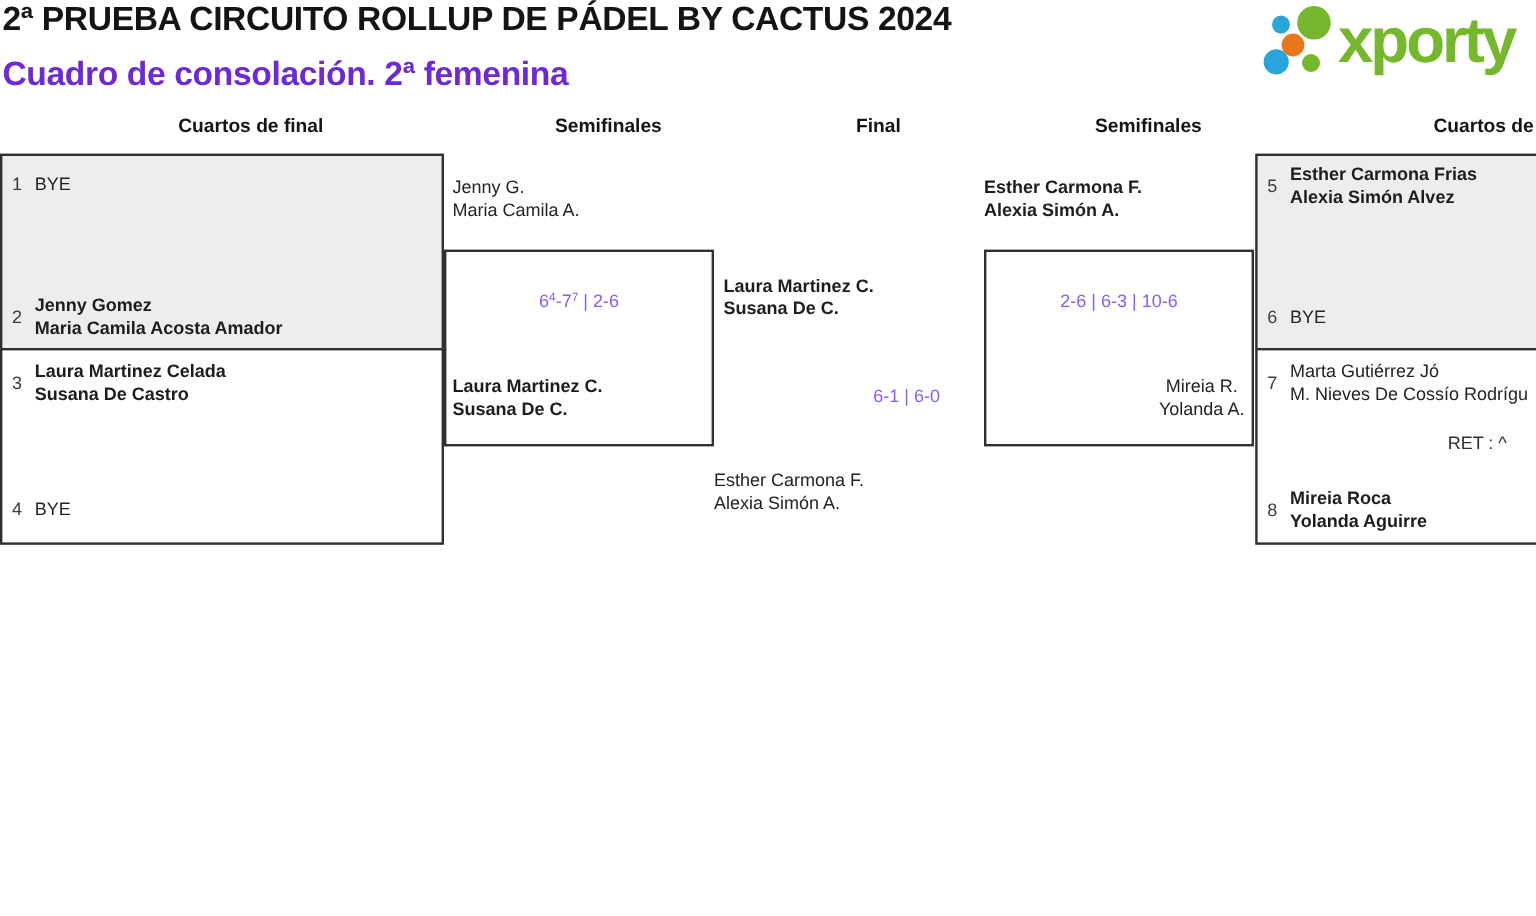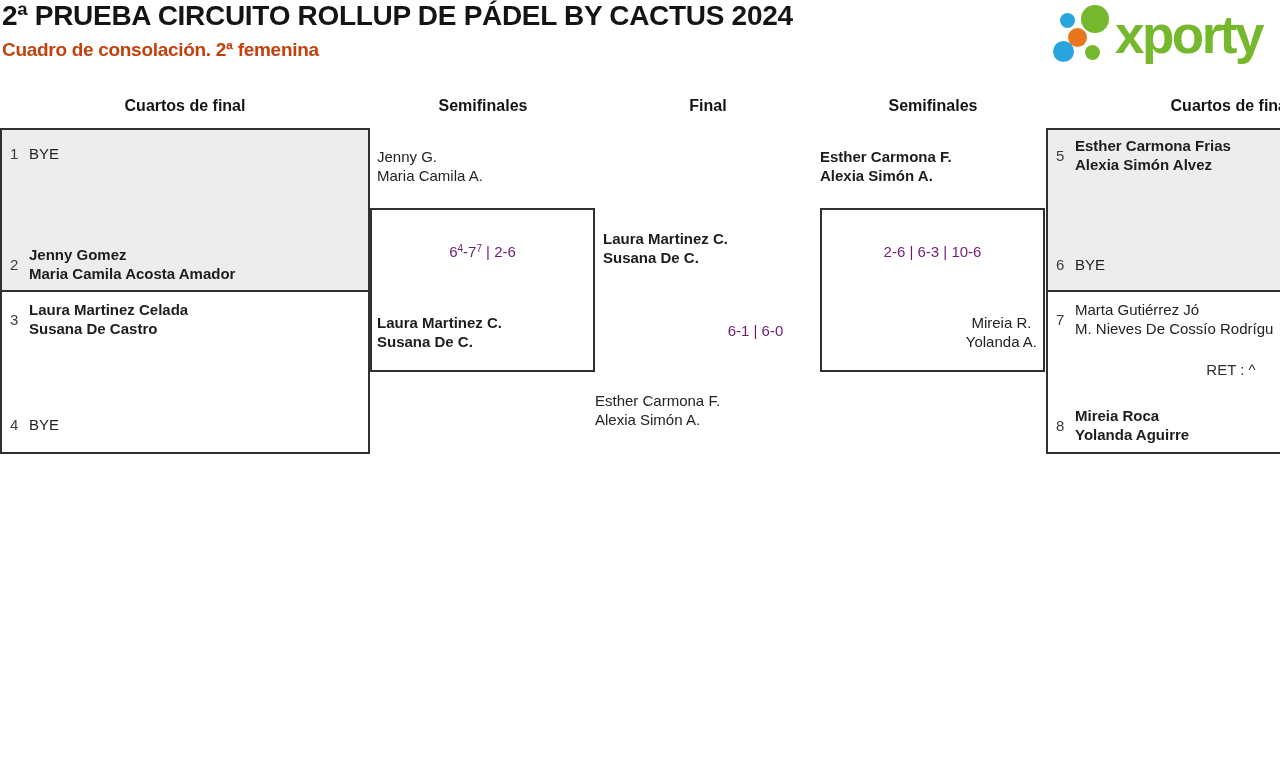--- a/index.html
+++ b/index.html
@@ -14,7 +14,7 @@
   
   .title-block{left:2px;top:-1px;line-height:34px;letter-spacing:-0.3px;}
   .title-line1{font-size:28px;font-weight:700;color:#141414;white-space:nowrap;}
-  .title-line2{font-size:19px;font-weight:700;color:#c2410c;white-space:nowrap;}
+  .title-line2{font-size:28px;font-weight:700;color:#6d28d9;white-space:nowrap;margin-top:12px;}
 
   
   .logo{left:1045px;top:0;width:235px;height:80px;}

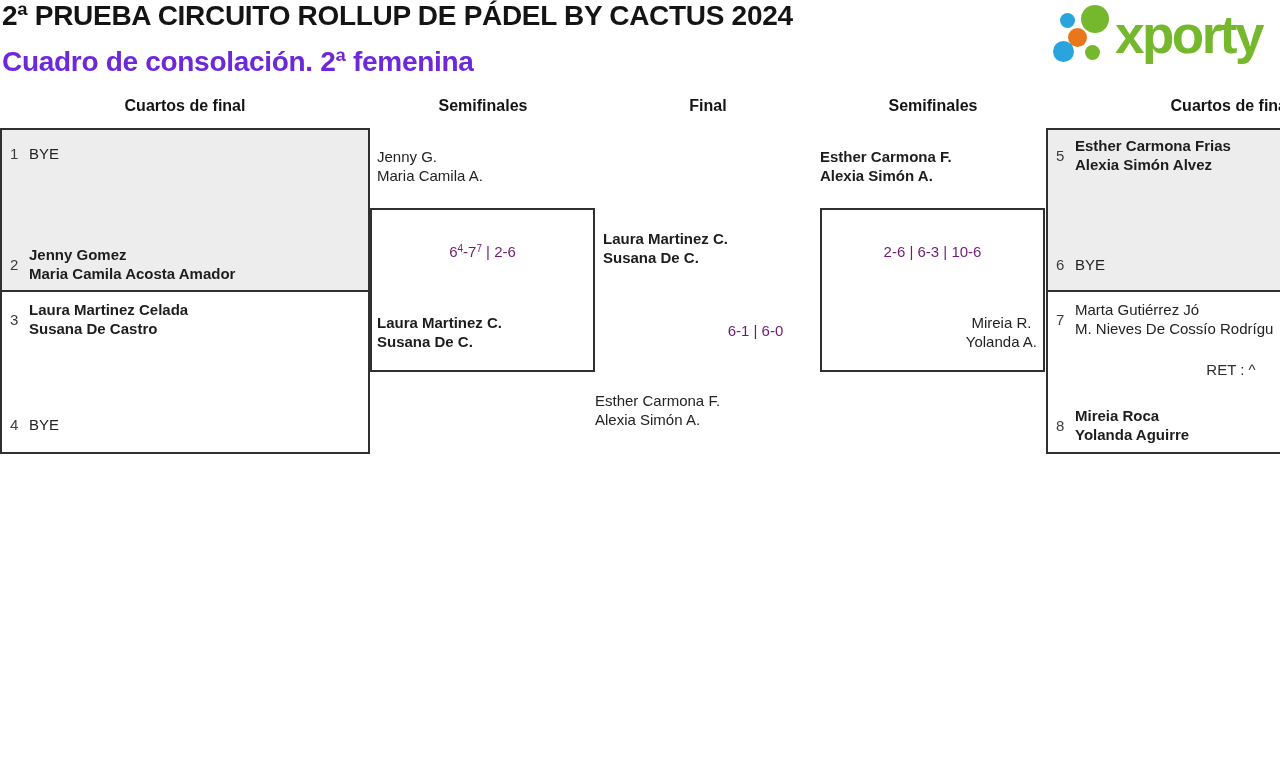--- a/index.html
+++ b/index.html
@@ -29,7 +29,7 @@
 
   
   .round-h{position:absolute;top:96px;transform:translateX(-50%);
-    font-size:16px;font-weight:700;color:#141414;white-space:nowrap;line-height:20px;}
+    font-size:16px;font-weight:700;color:#141414;white-space:nowrap;line-height:20px;margin-left:24px;}
 
   
   .box{position:absolute;box-sizing:border-box;border:2px solid #303030;background:#fff;}

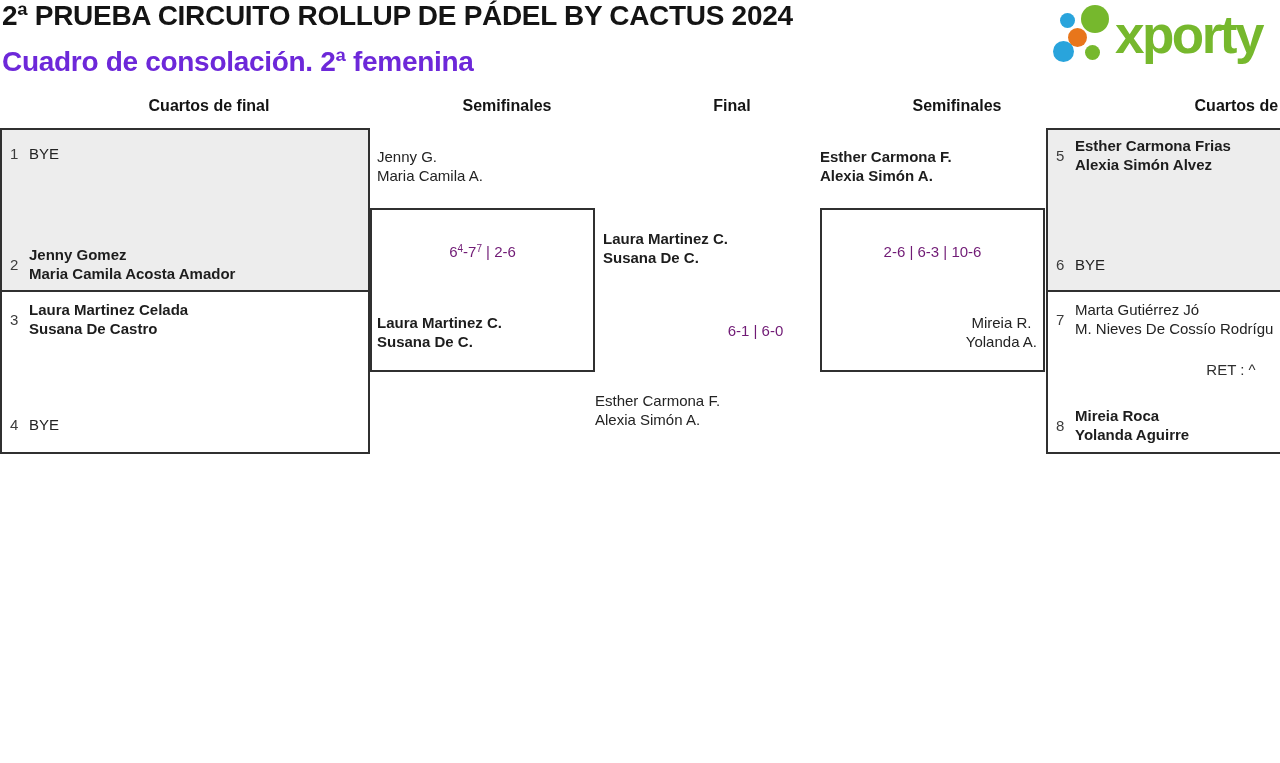--- a/index.html
+++ b/index.html
@@ -44,7 +44,7 @@
   .name-line{white-space:nowrap;}
 
   .score-line{position:absolute;left:0;right:0;text-align:center;
-    font-size:15px;line-height:19px;color:#701a75;white-space:nowrap;}
+    font-size:15px;line-height:19px;color:#8b5cf6;white-space:nowrap;}
   .score-line sup{font-size:10px;line-height:0;vertical-align:5px;}
   .ret-note{position:absolute;left:0;right:0;top:69px;text-align:center;
     font-size:15px;color:#2e2e2e;}

